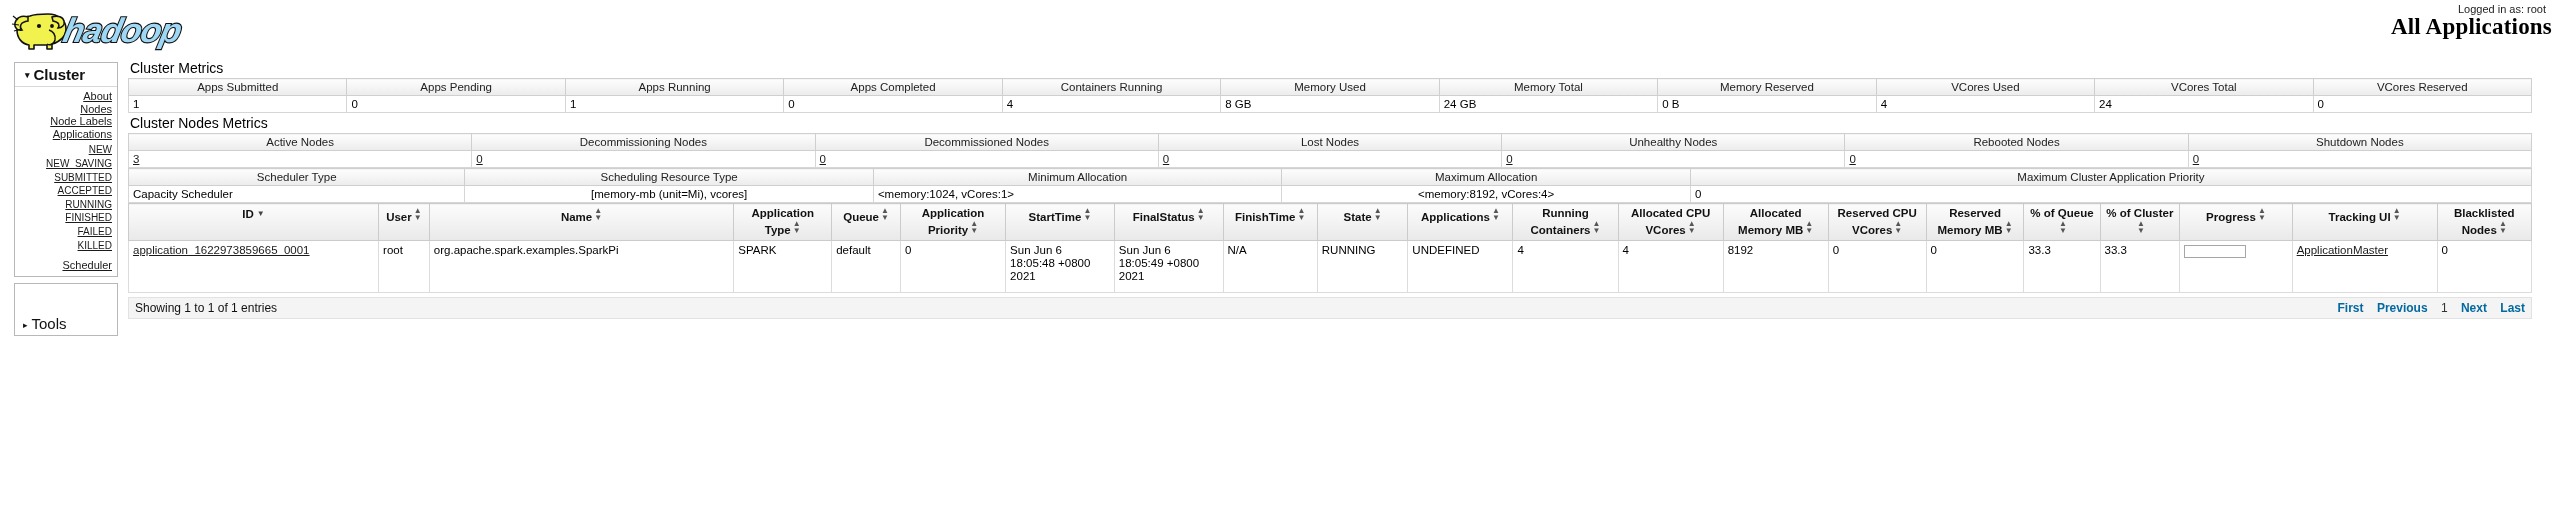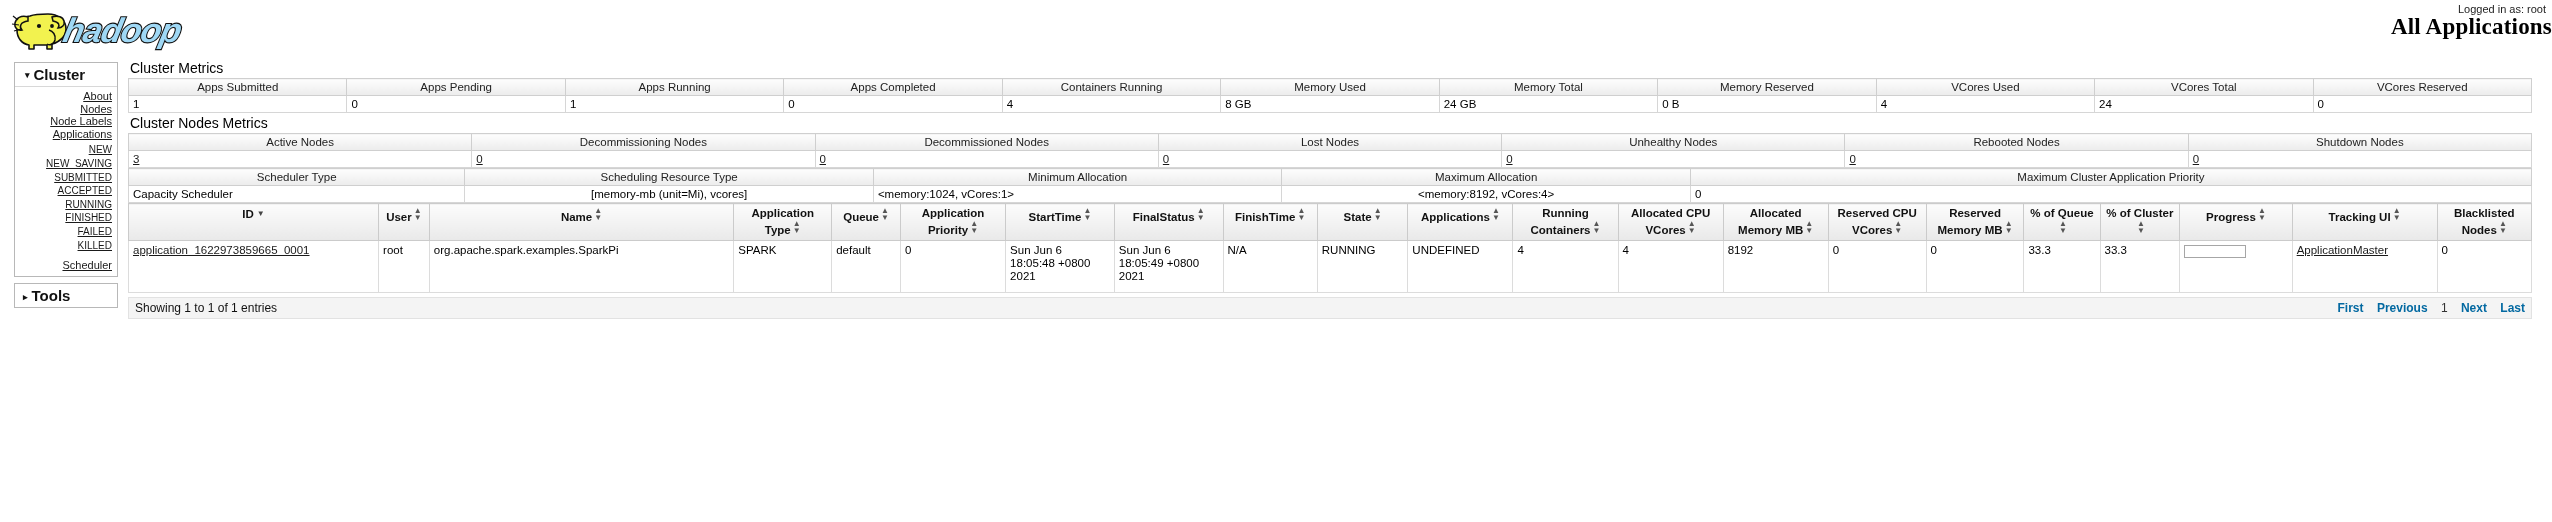--- a/index.html
+++ b/index.html
@@ -43,7 +43,7 @@
   .nav-sub li a { font-size:10px;padding-left:28px; }
   .nav-scheduler { margin-top:3px; }
   .tools-box { margin-top:6px; }
-  .tools-head { padding:3px 4px 3px 8px; font-size:15px; font-weight:bold; color:#111; }
+  .tools-head { padding:3px 4px 3px 8px; font-size:15px; font-weight:normal; color:#111;margin-top:28px; }
   .tools-head .caret { font-size:9px; margin-right:4px; vertical-align:1px; }
 
   

